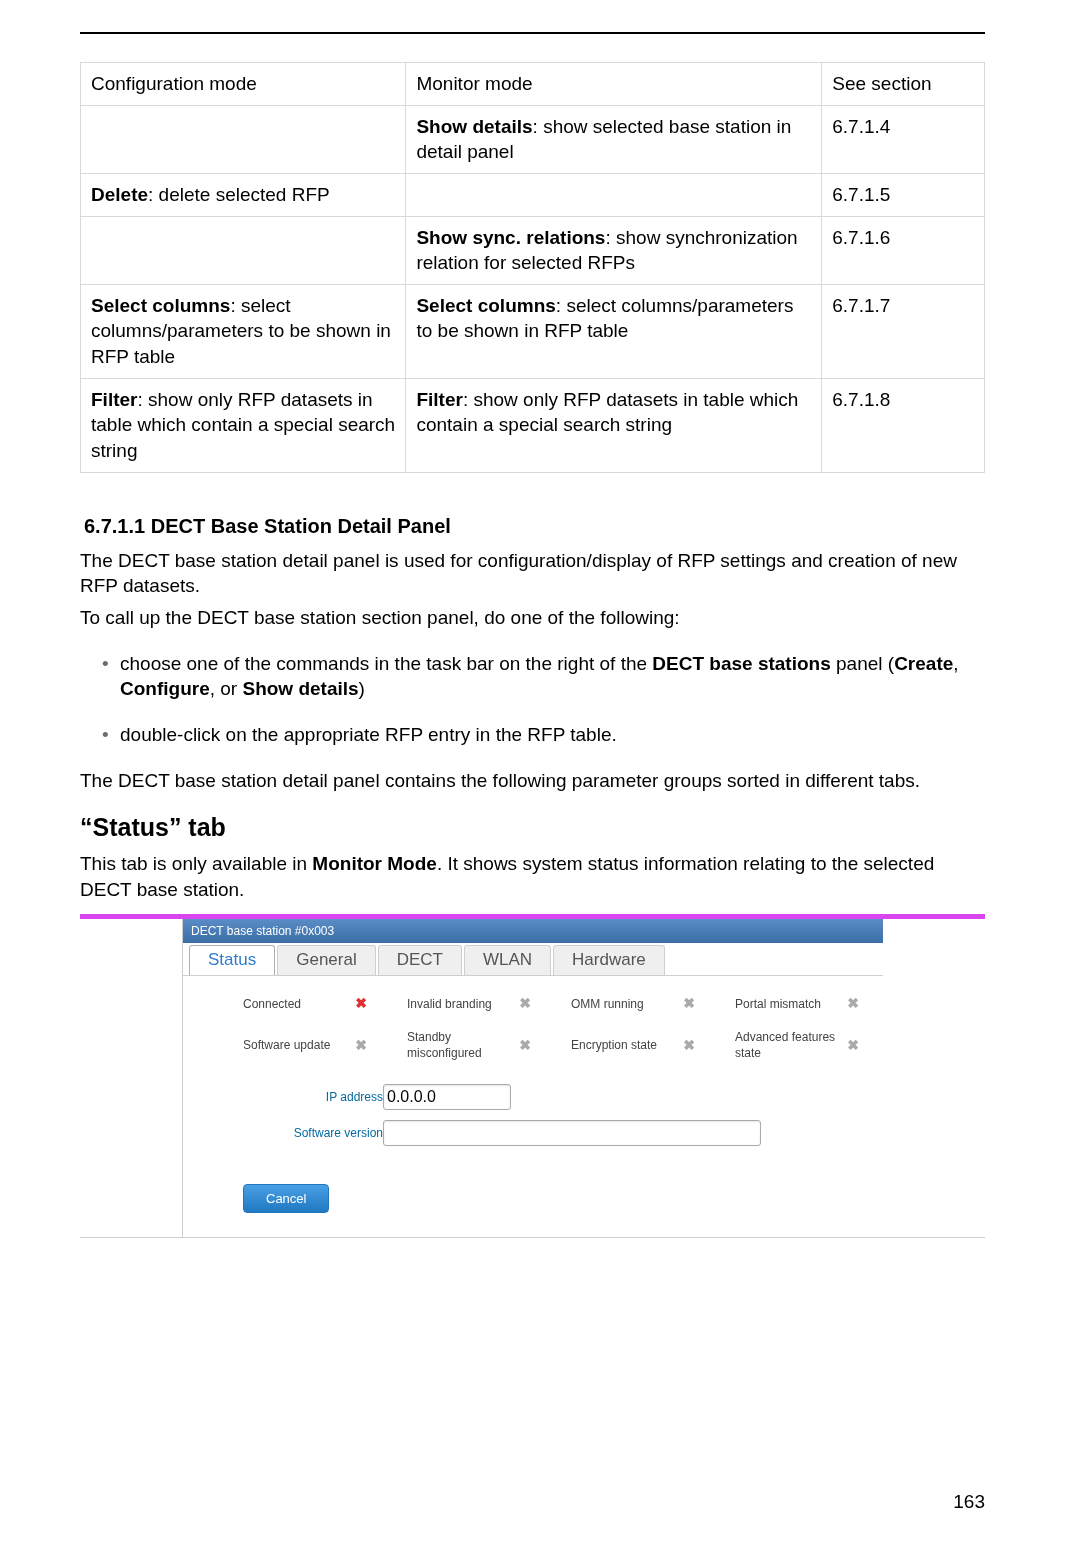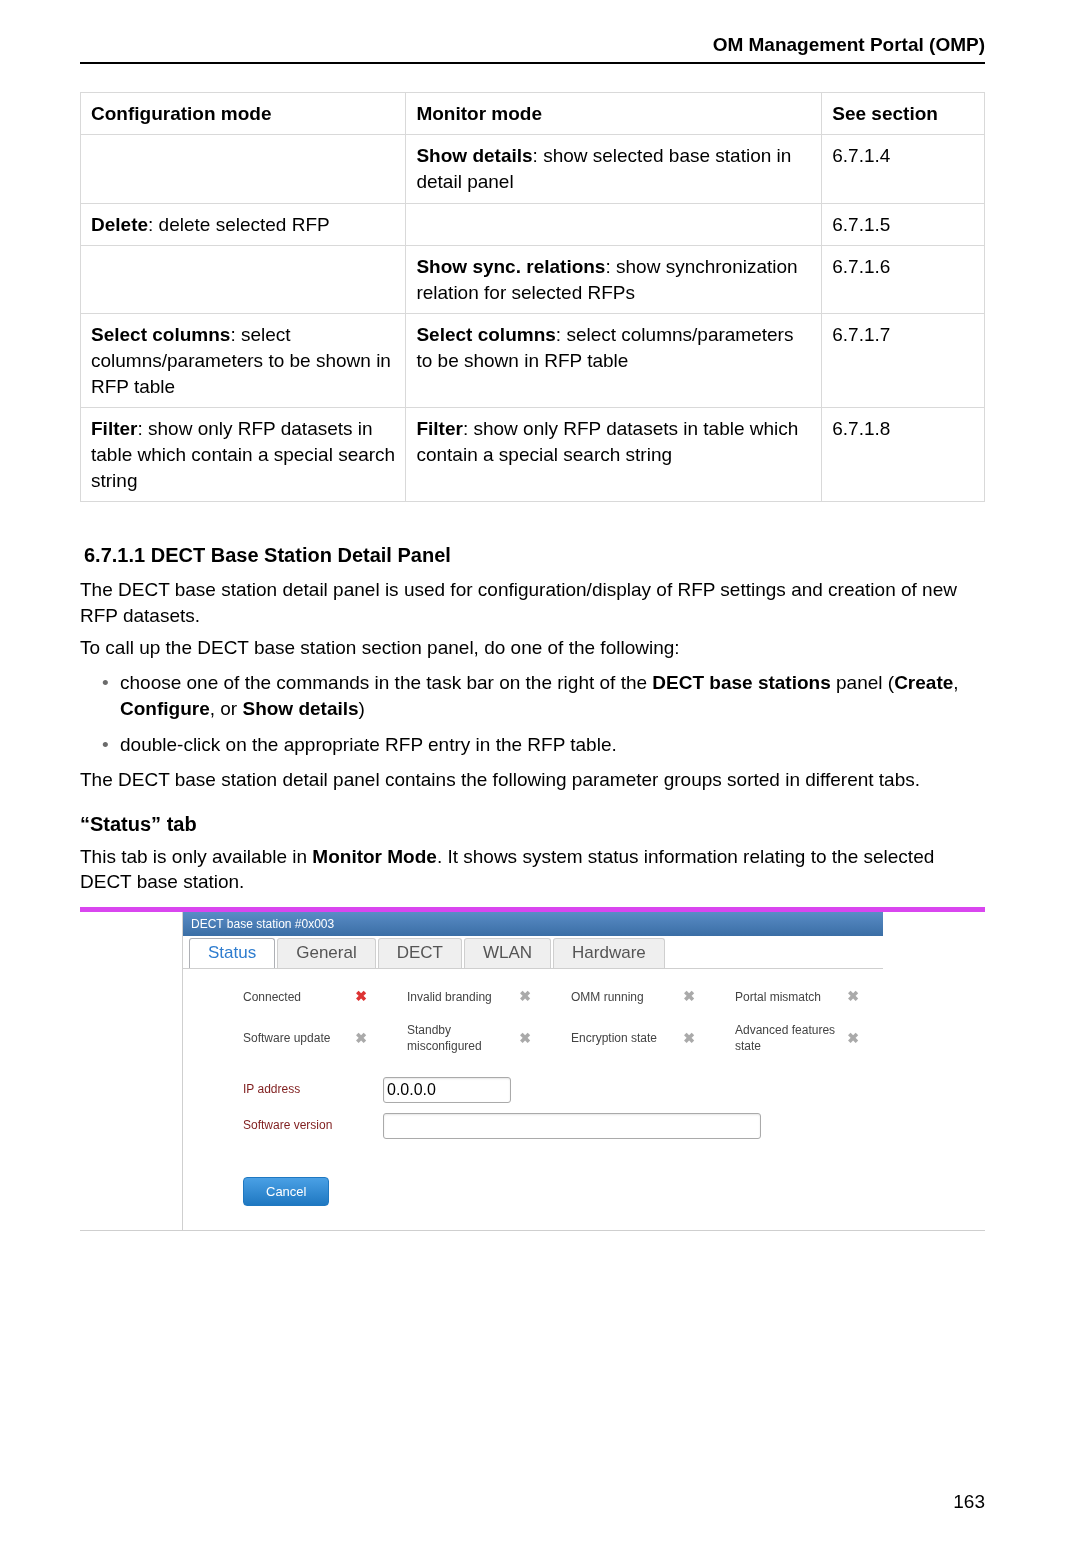--- a/index.html
+++ b/index.html
@@ -161,7 +161,6 @@
 <body>
 
 <div class="page">
-  <div class="running-head">OM Management Portal (OMP)</div>
   <hr class="running-rule">
 
   <table class="feature-table">

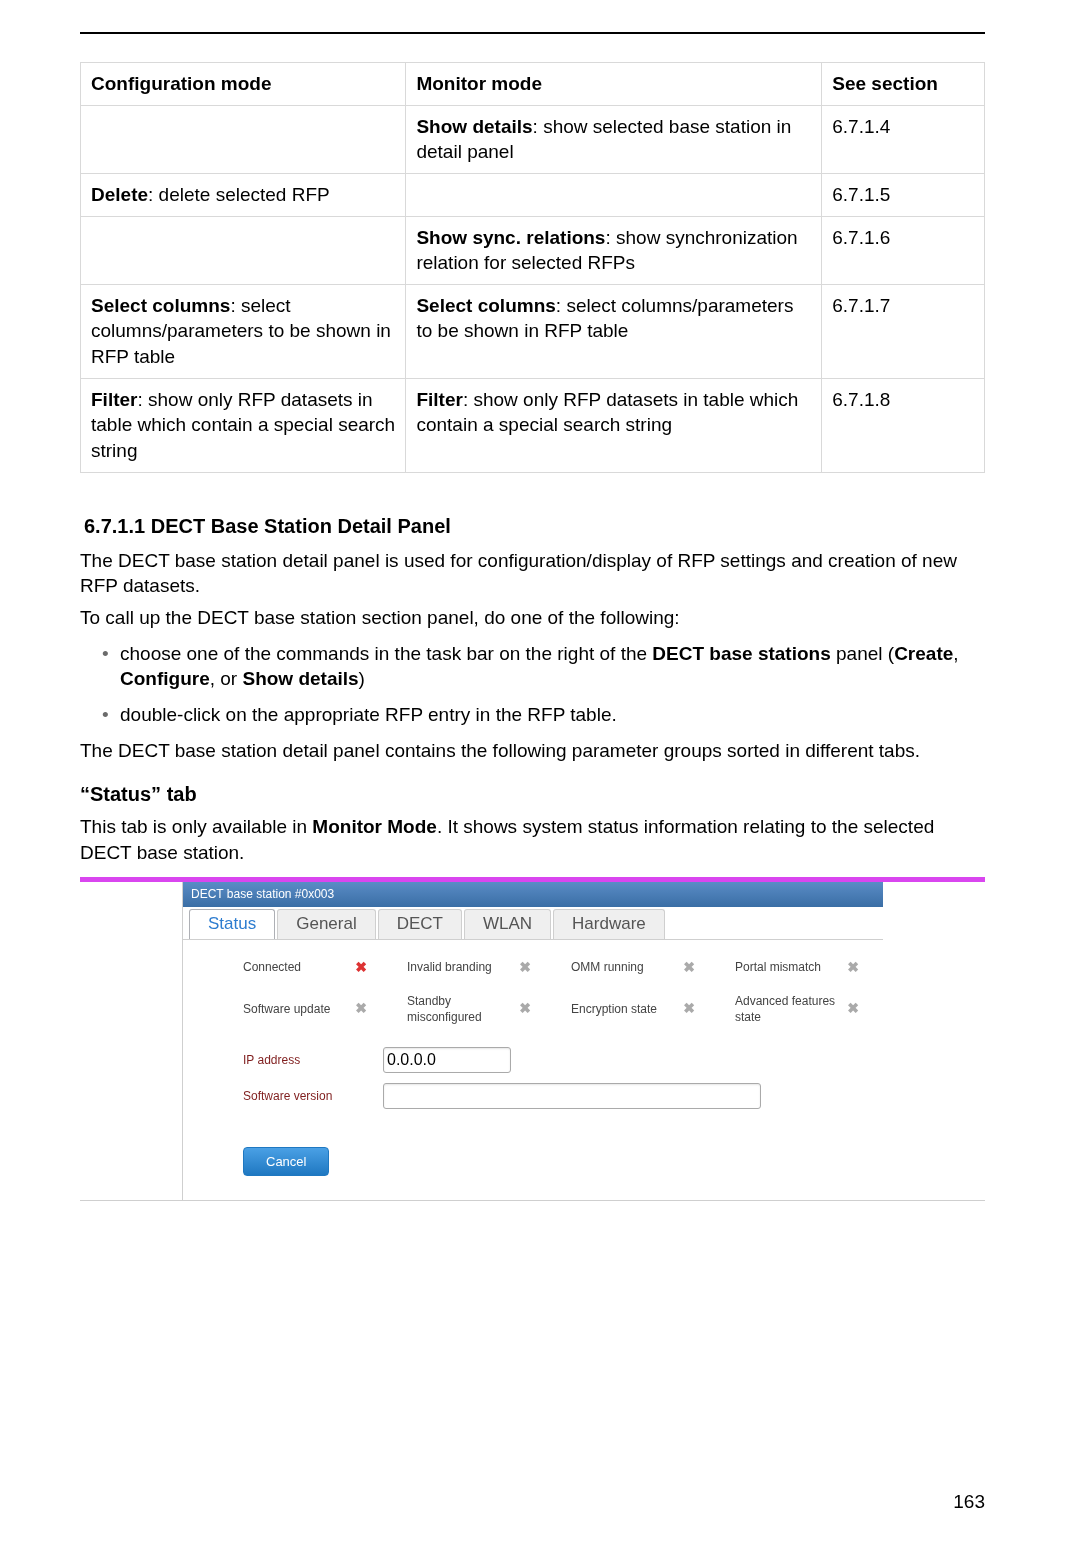--- a/index.html
+++ b/index.html
@@ -45,7 +45,7 @@
     vertical-align: top;
     font-size: 19px;
   }
-  .feature-table th { font-weight: 700; }
+  .feature-table th { font-weight: 400; }
   .bold { font-weight: 700; }
   
   h2.section-num {

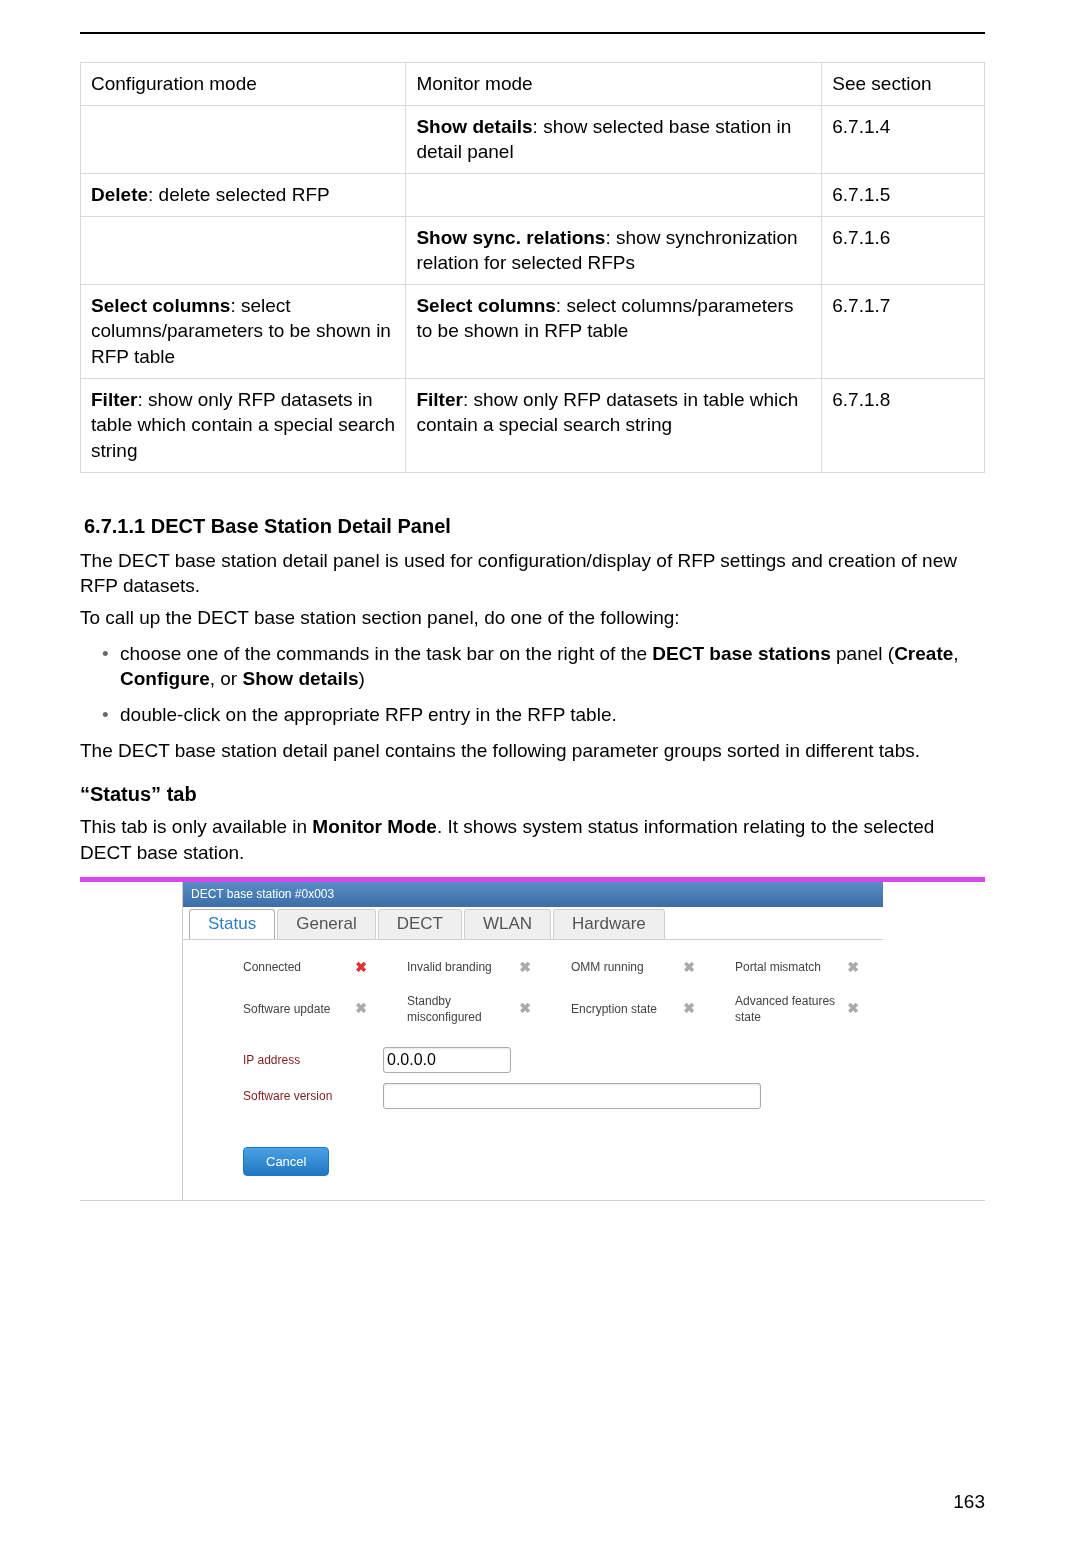--- a/index.html
+++ b/index.html
@@ -55,7 +55,7 @@
   }
   p.body { margin: 6px 0; }
   ul.bullets { margin: 4px 0 4px 22px; padding: 0; }
-  ul.bullets li { margin: 10px 0; list-style: none; position: relative; padding-left: 18px; }
+  ul.bullets li { margin: 20px 0; list-style: none; position: relative; padding-left: 18px; }
   ul.bullets li::before { content: "•"; position: absolute; left: 0; color: #6b6b6b; }
   h3.subhead { font-size: 20px; font-weight: 700; margin: 18px 0 6px 0; }
   

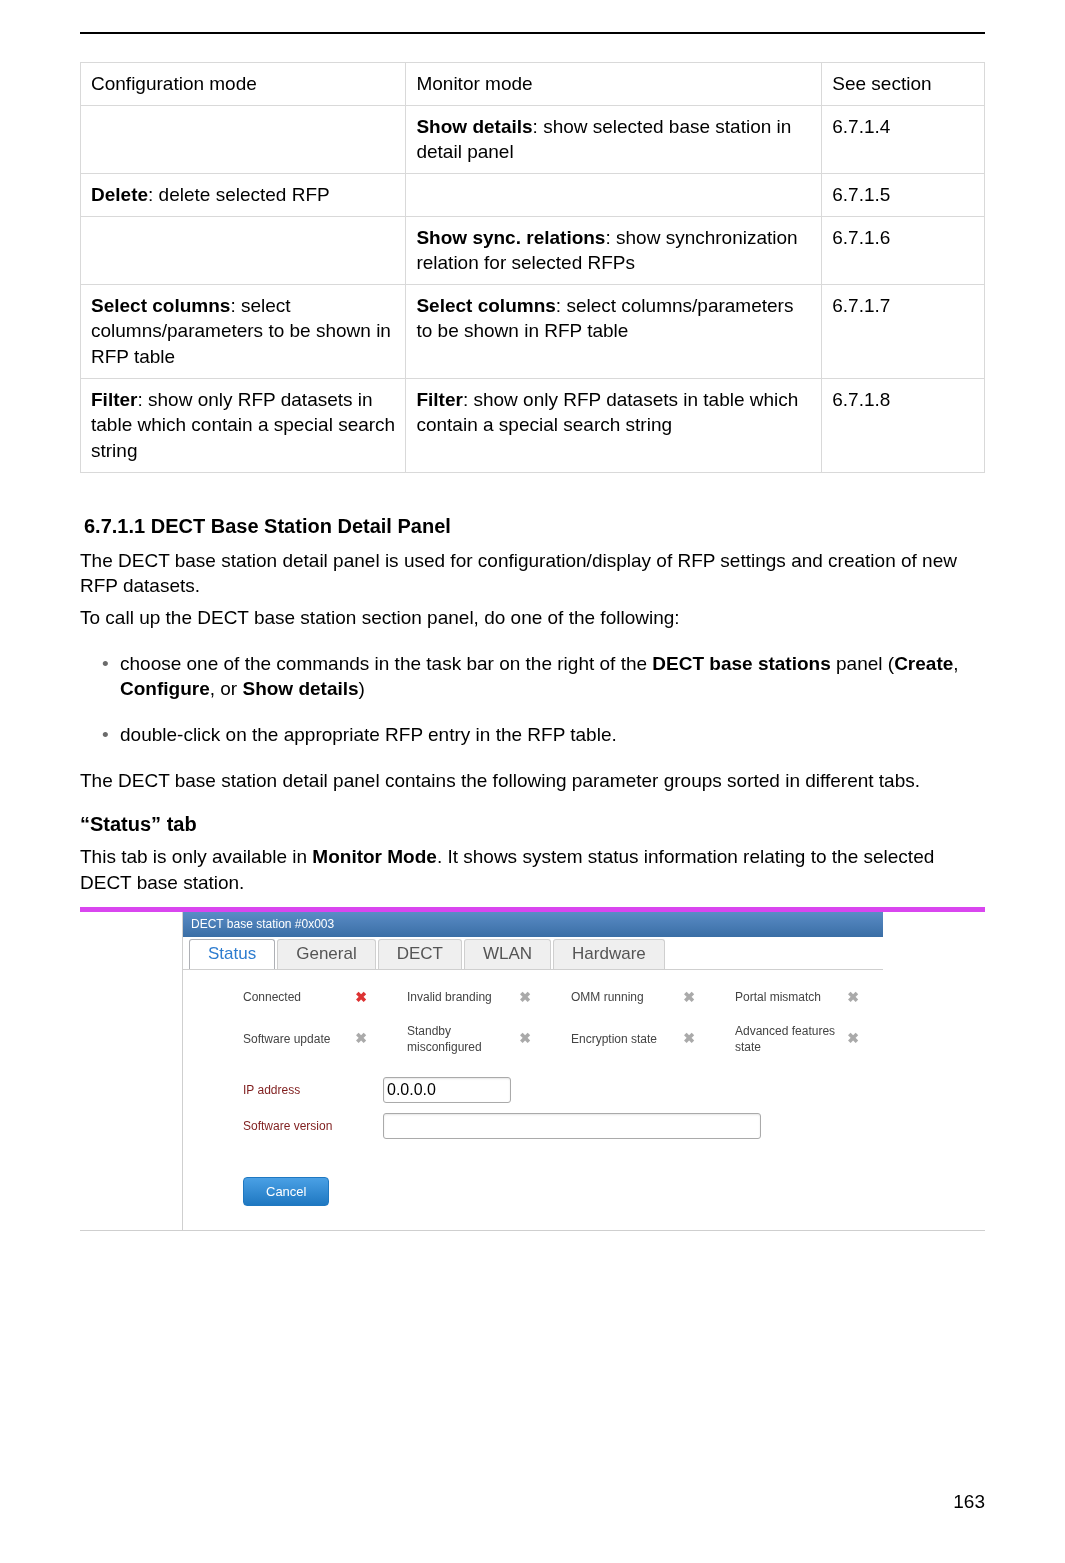--- a/index.html
+++ b/index.html
@@ -57,7 +57,7 @@
   ul.bullets { margin: 4px 0 4px 22px; padding: 0; }
   ul.bullets li { margin: 20px 0; list-style: none; position: relative; padding-left: 18px; }
   ul.bullets li::before { content: "•"; position: absolute; left: 0; color: #6b6b6b; }
-  h3.subhead { font-size: 20px; font-weight: 700; margin: 18px 0 6px 0; }
+  h3.subhead { font-size: 25px; font-weight: 700; margin: 18px 0 6px 0; }
   
   .screenshot-area {
     margin: 12px 0 24px 0;

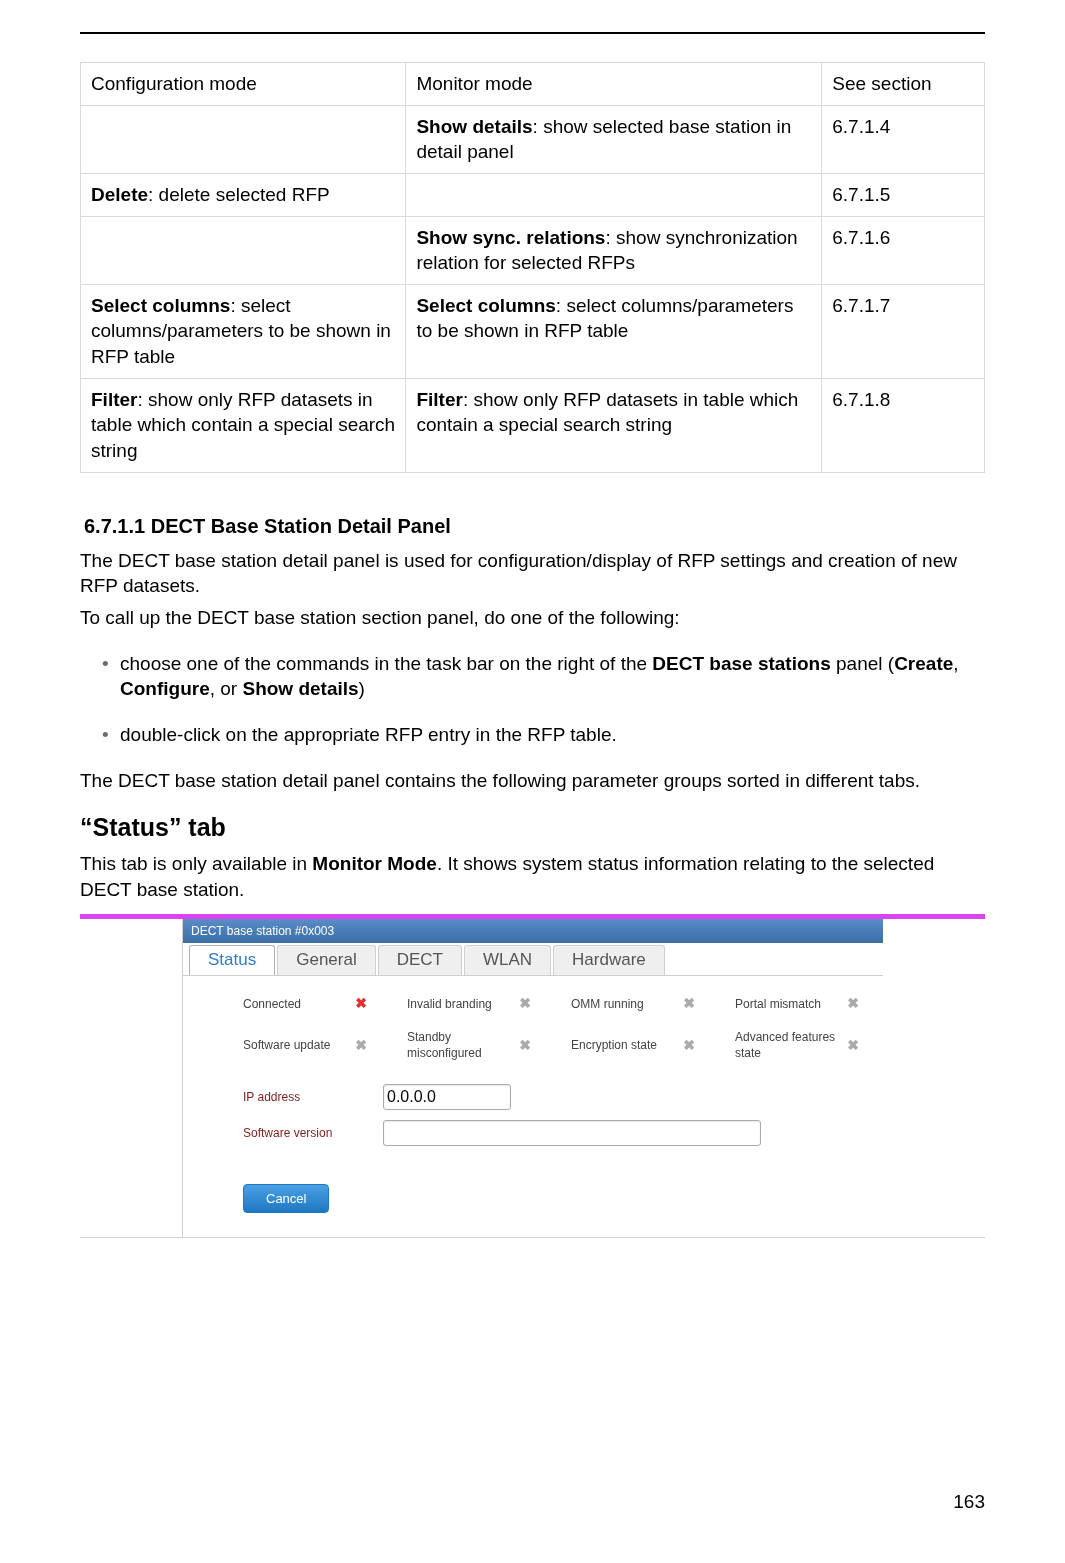--- a/index.html
+++ b/index.html
@@ -130,7 +130,7 @@
     align-items: center;
     margin: 10px 0;
   }
-  .form-row .lbl { width: 140px; color: #7f1d1d; }
+  .form-row .lbl { width: 140px; color: #0369a1; text-align: right; }
   .text-input {
     font-family: inherit;
     font-size: 16px;

